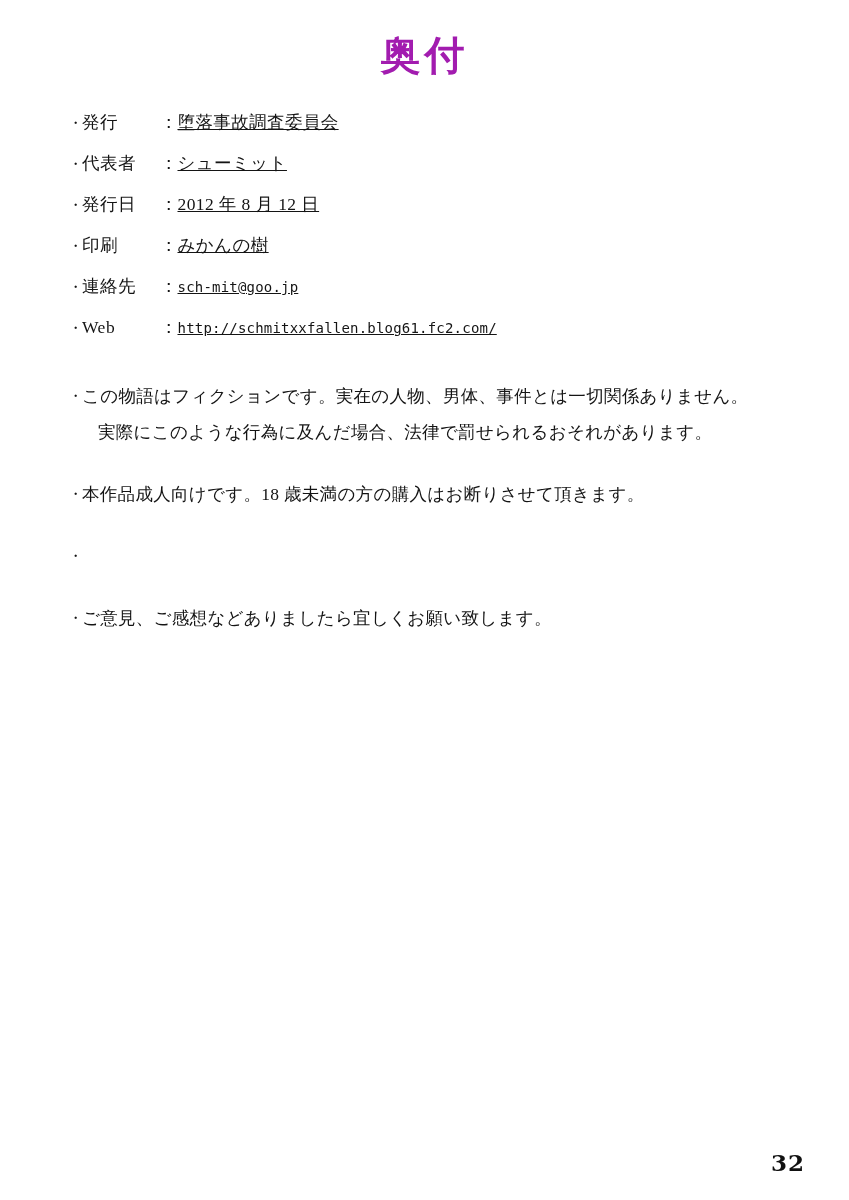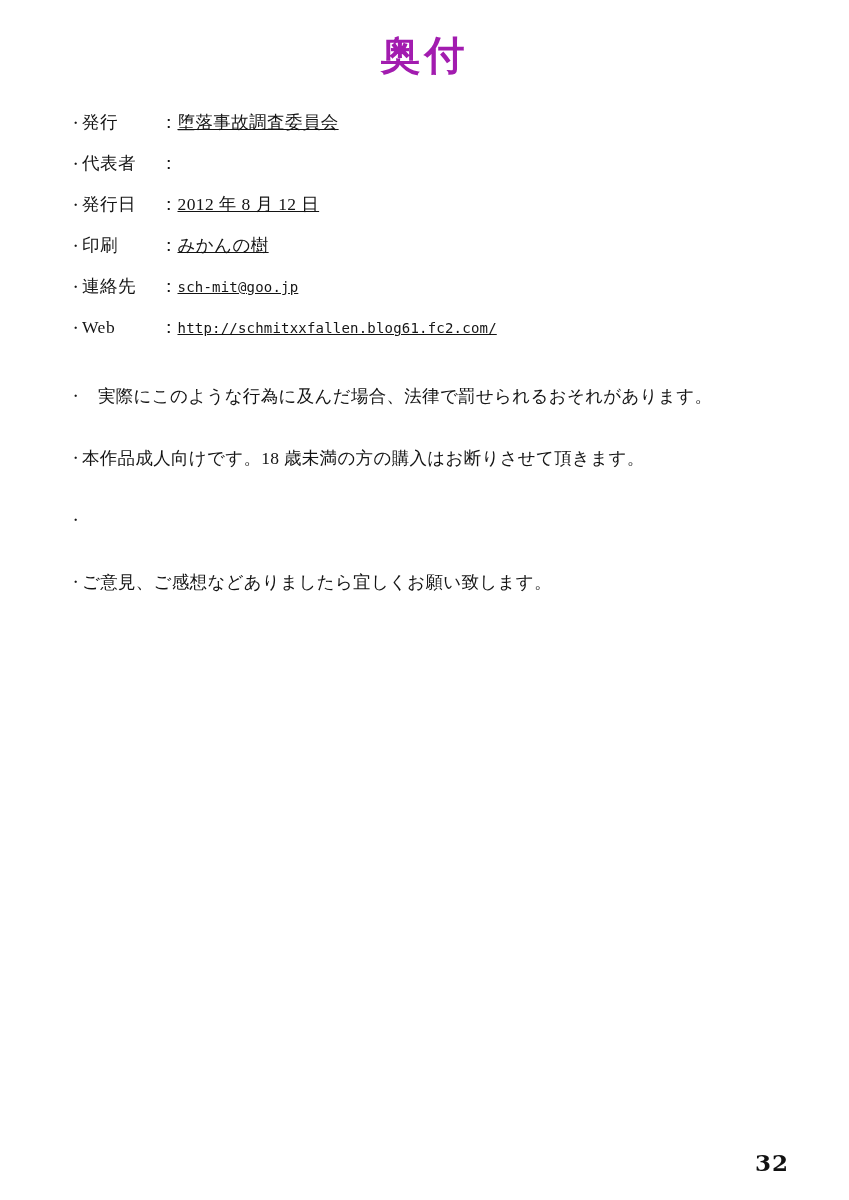--- a/index.html
+++ b/index.html
@@ -133,6 +133,7 @@
       <span class="bullet">・</span>
       <span class="info-label">代表者</span>
       <span class="info-sep">：</span>
+      <span class="info-value">シューミット</span>
     </div>
 
     <div class="info-row">

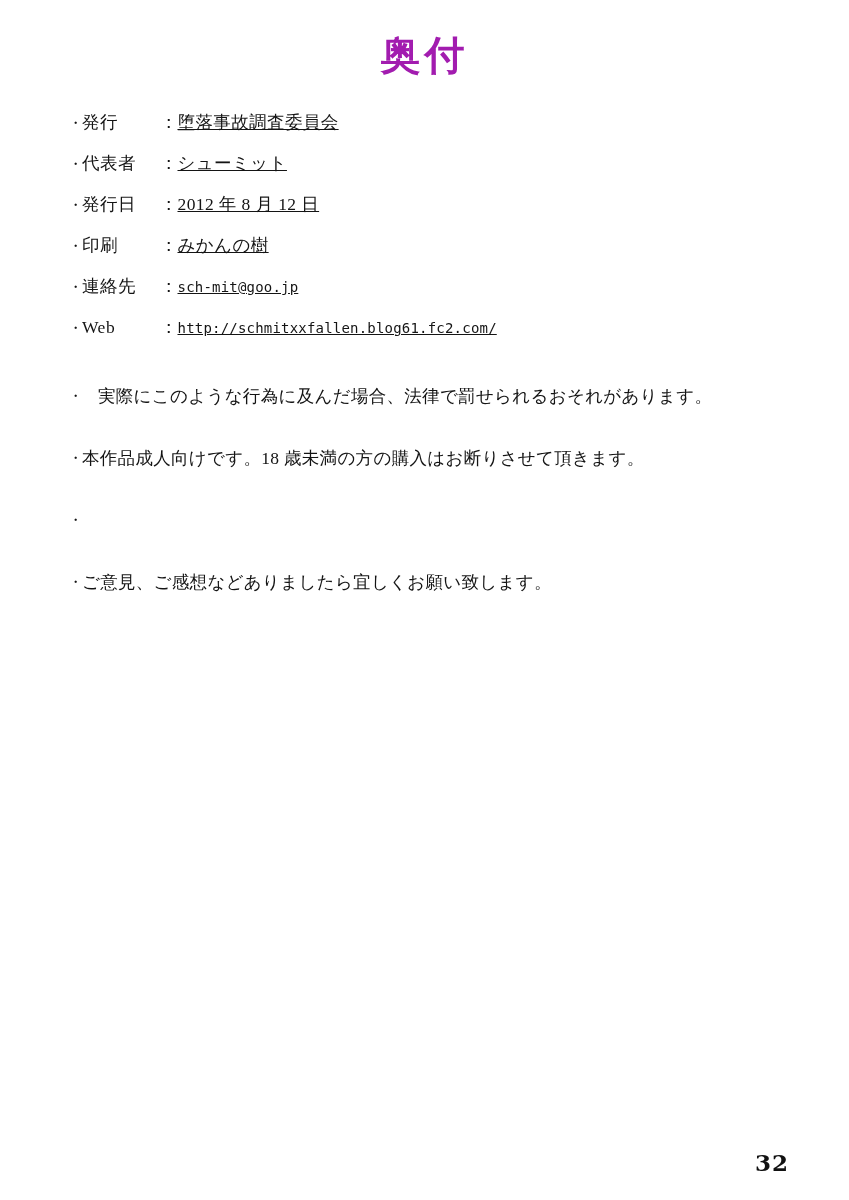--- a/index.html
+++ b/index.html
@@ -171,6 +171,7 @@
     <div class="note">
       <span class="bullet">・</span>
       <span class="note-text">
+        <span>この物語はフィクションです。実在の人物、男体、事件とは一切関係ありません。</span>
         <span class="line2">実際にこのような行為に及んだ場合、法律で罰せられるおそれがあります。</span>
       </span>
     </div>

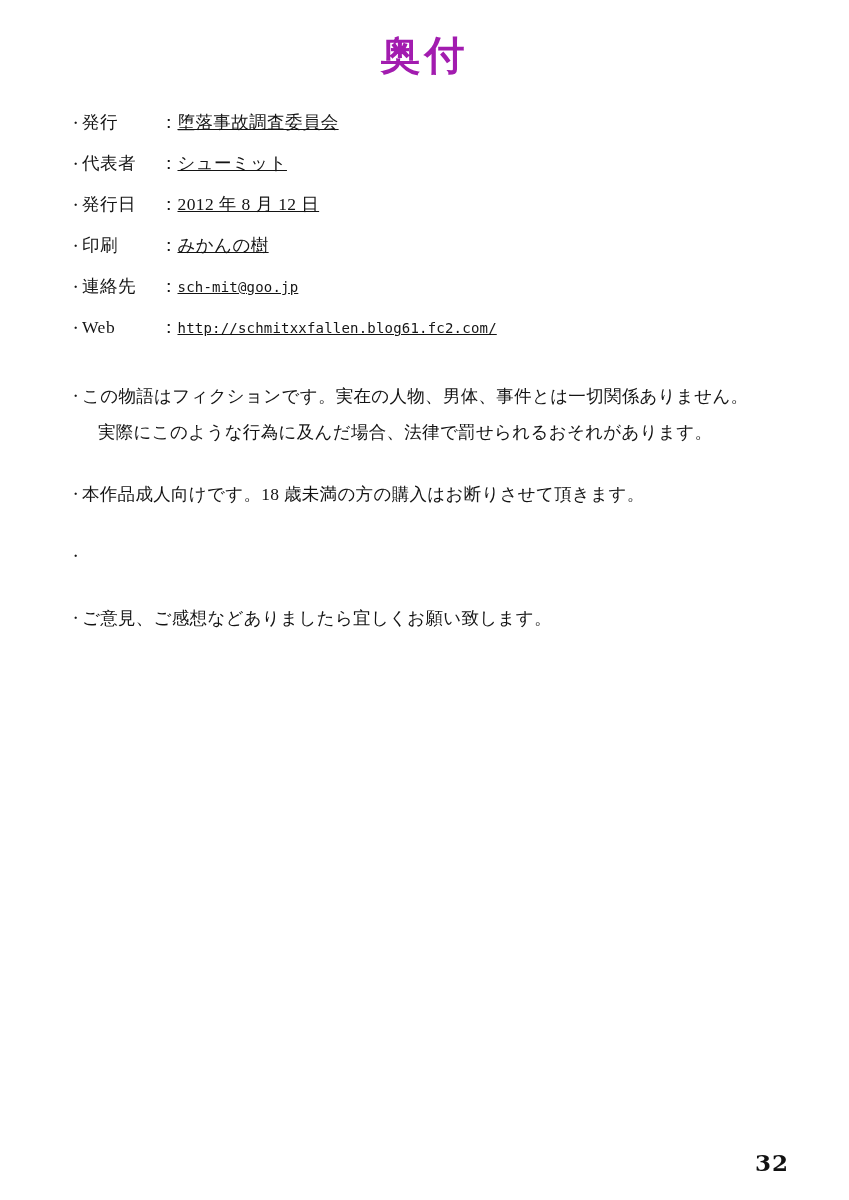--- a/index.html
+++ b/index.html
@@ -104,7 +104,7 @@
 
   .page-number {
     position: absolute;
-    right: 60px;
+    right: 44px;
     bottom: 24px;
     font-family: "DejaVu Serif", "Liberation Serif", serif;
     font-size: 23px;

